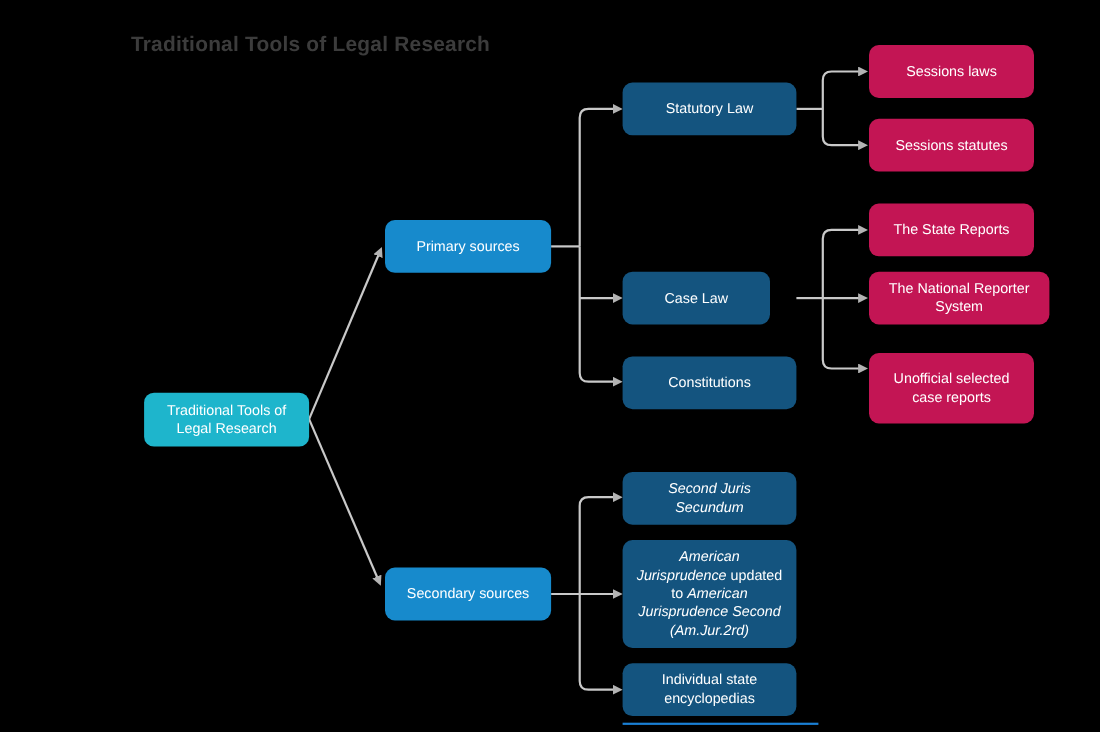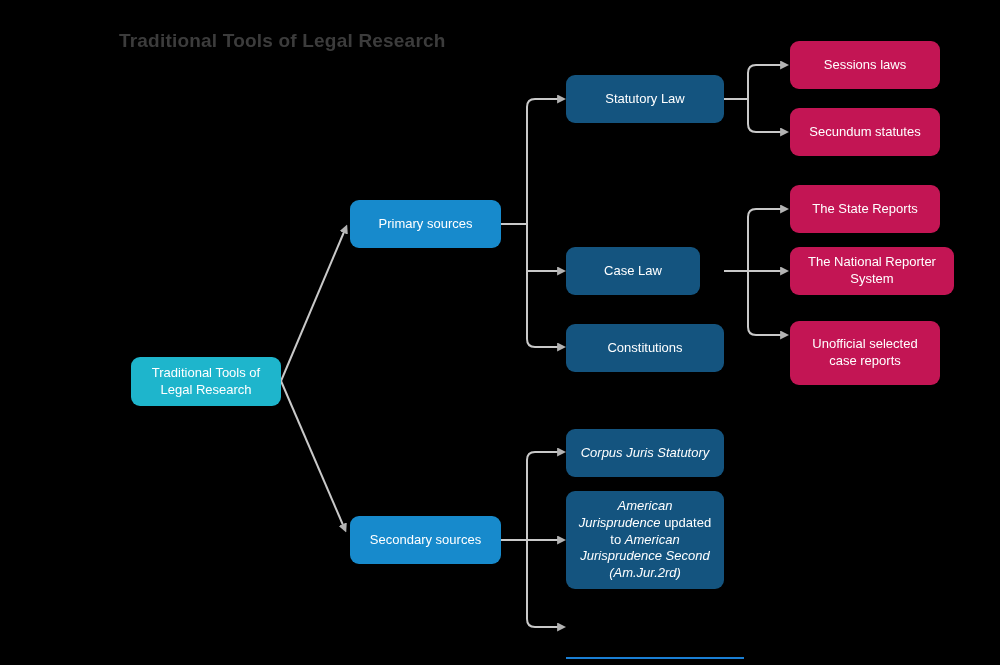--- a/index.html
+++ b/index.html
@@ -115,7 +115,7 @@
   </div>
 
   <div class="node crimson" style="left:790px;top:108px;width:150px;height:48px">
-    <span>Secundum statutes</span>
+    <span>Sessions statutes</span>
   </div>
 
   <div class="node crimson" style="left:790px;top:185px;width:150px;height:48px">

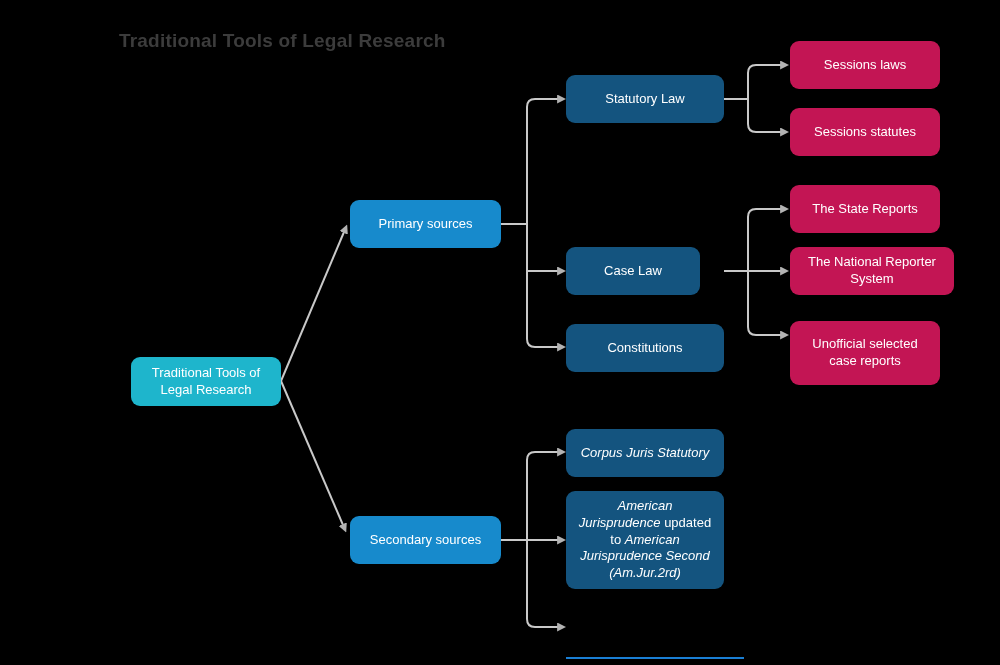--- a/index.html
+++ b/index.html
@@ -131,7 +131,7 @@
   </div>
 
   <div class="node navy" style="left:566px;top:429px;width:158px;height:48px">
-    <span class="italic">Corpus Juris Statutory</span>
+    <span class="italic">Second Juris Secundum</span>
   </div>
 
   <div class="node navy" style="left:566px;top:491px;width:158px;height:98px">

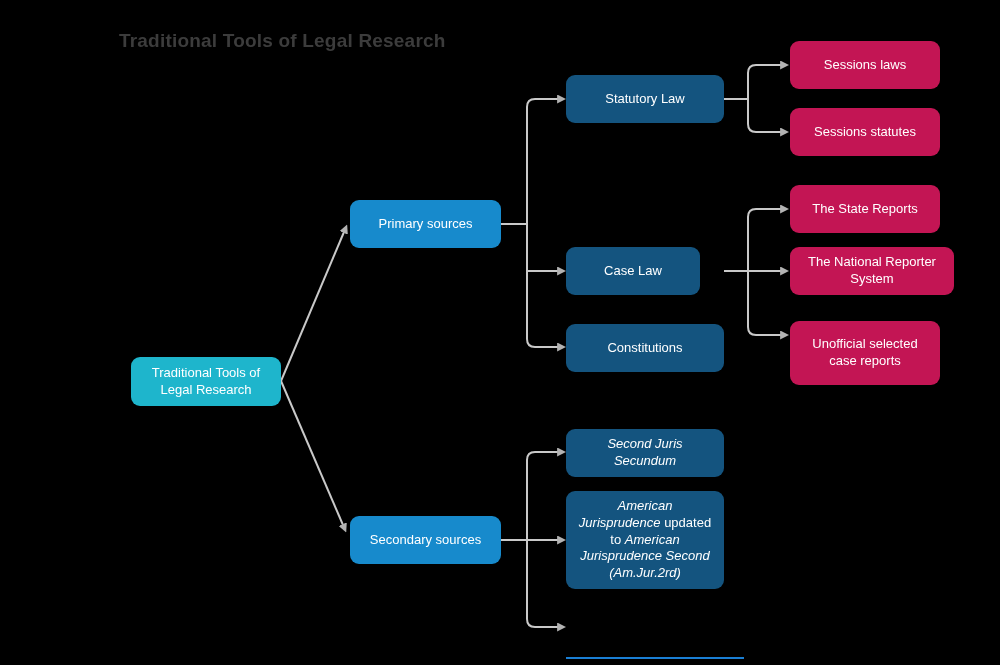--- a/index.html
+++ b/index.html
@@ -138,6 +138,9 @@
     <span><span style="font-style: italic;">American Jurisprudence</span><span> updated to </span><span style="font-style: italic;">American Jurisprudence Second (Am.Jur.2rd)</span></span>
   </div>
 
+  <div class="node navy" style="left:566px;top:603px;width:158px;height:48px">
+    <span>Individual state encyclopedias</span>
+  </div>
 
   <div class="accent-underline"></div>
 

